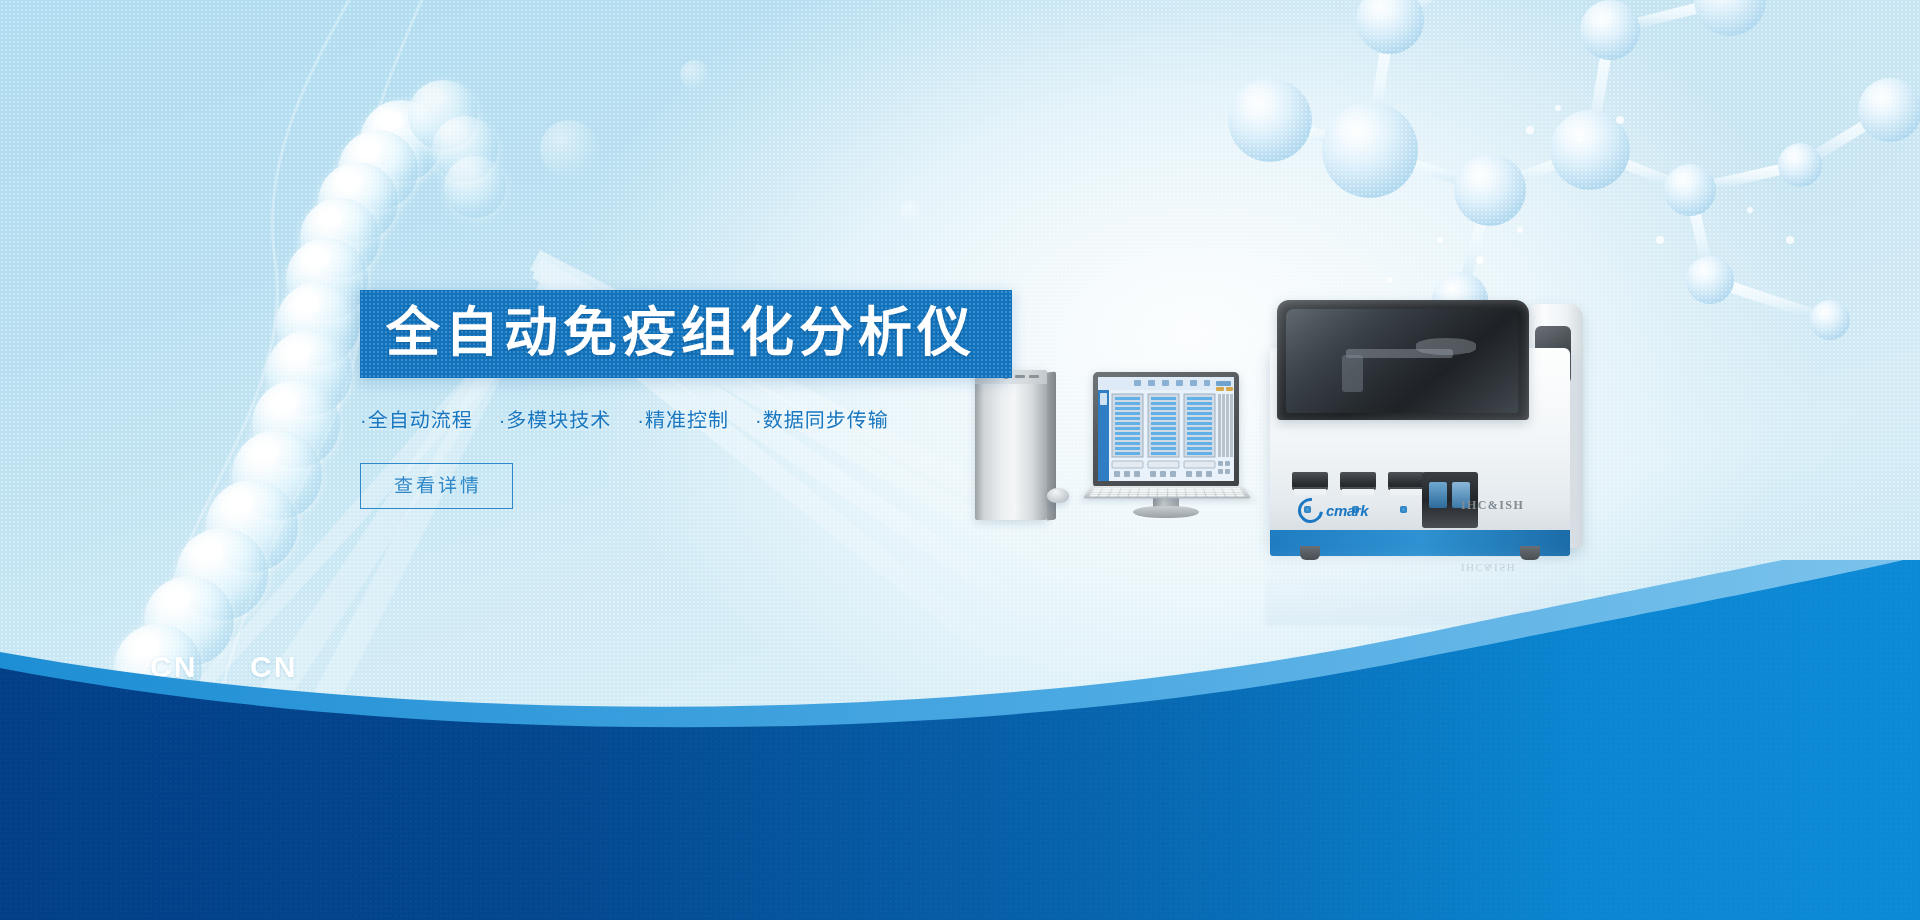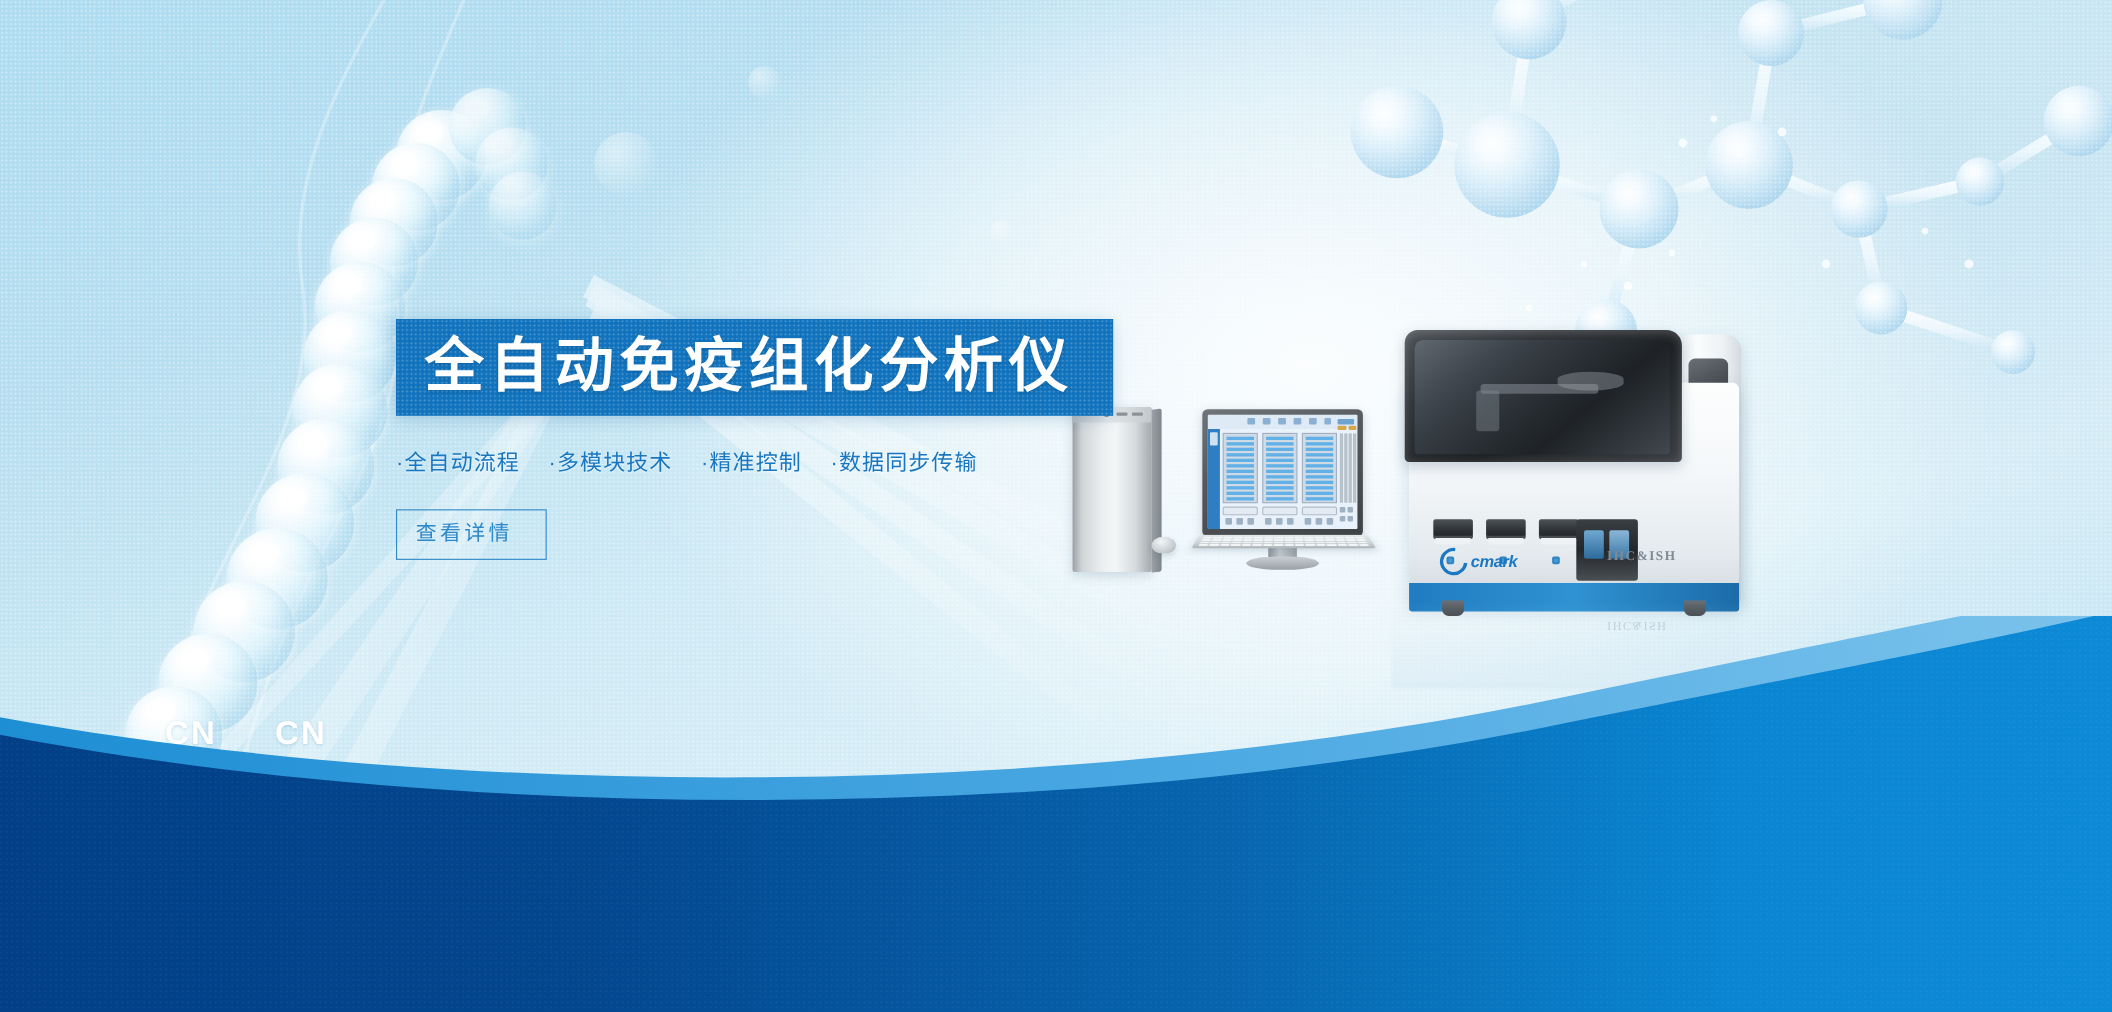--- a/index.html
+++ b/index.html
@@ -90,7 +90,7 @@
     border:1px solid #2f88c8;
     color:#2f88c8;background:transparent;
     font-size:19px;letter-spacing:3px;
-    padding:12px 30px 13px 17px;
+    padding:12px 30px 13px 33px;
     cursor:pointer;line-height:1;
     font-family:"Liberation Sans",sans-serif;
   }

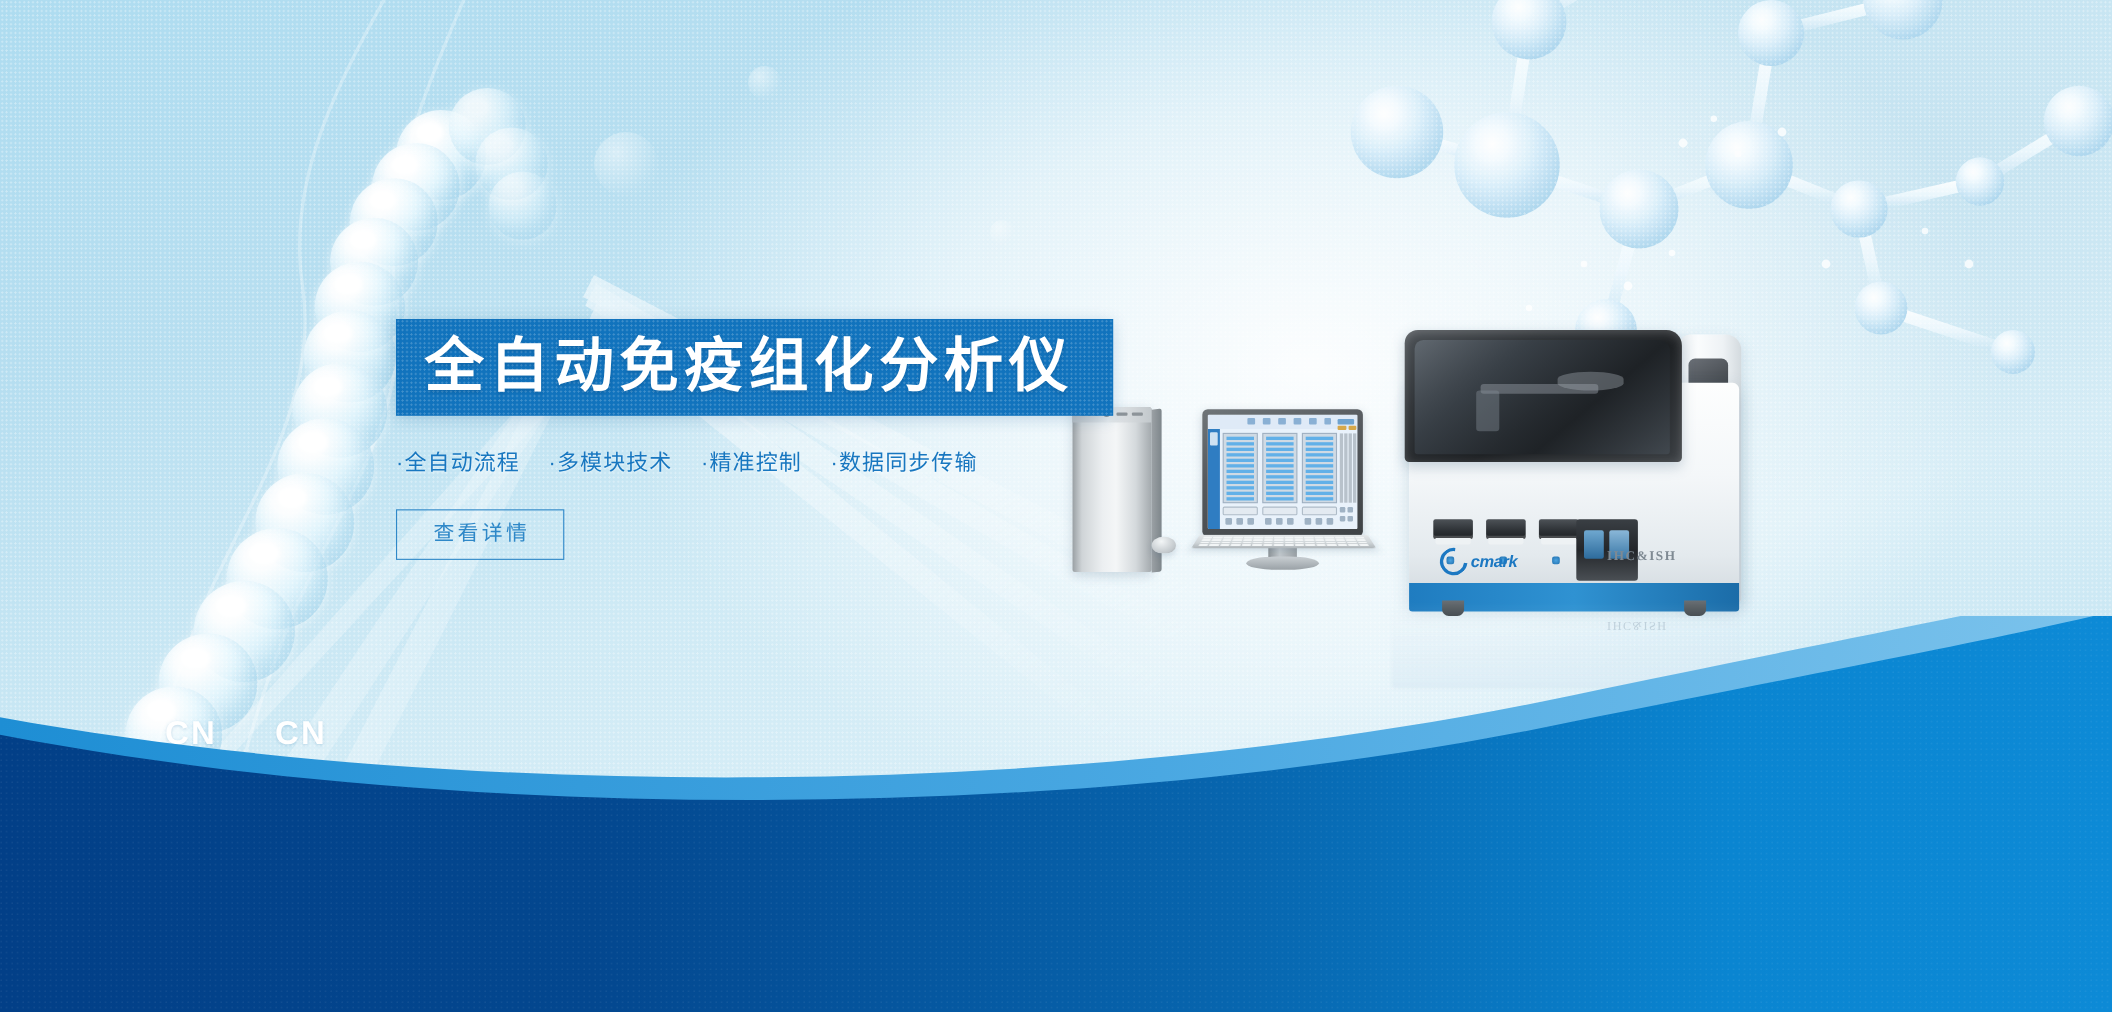--- a/index.html
+++ b/index.html
@@ -130,7 +130,7 @@
     border-radius:50% 50% 45% 45%;box-shadow:0 3px 6px rgba(80,110,135,.22);}
 
   .analyzer{position:absolute;left:290px;top:-30px;width:330px;height:290px;}
-  .anl-body{position:absolute;left:16px;top:48px;width:300px;height:200px;
+  .anl-body{position:absolute;left:5px;top:48px;width:300px;height:200px;
     background:linear-gradient(180deg,#fdfefe 0%,#f4f7f9 42%,#e4eaee 78%,#d2d9de 100%);
     border-radius:4px 6px 3px 3px;box-shadow:0 6px 16px rgba(70,105,135,.22);}
   .anl-hood{position:absolute;left:12px;top:0;width:252px;height:120px;

